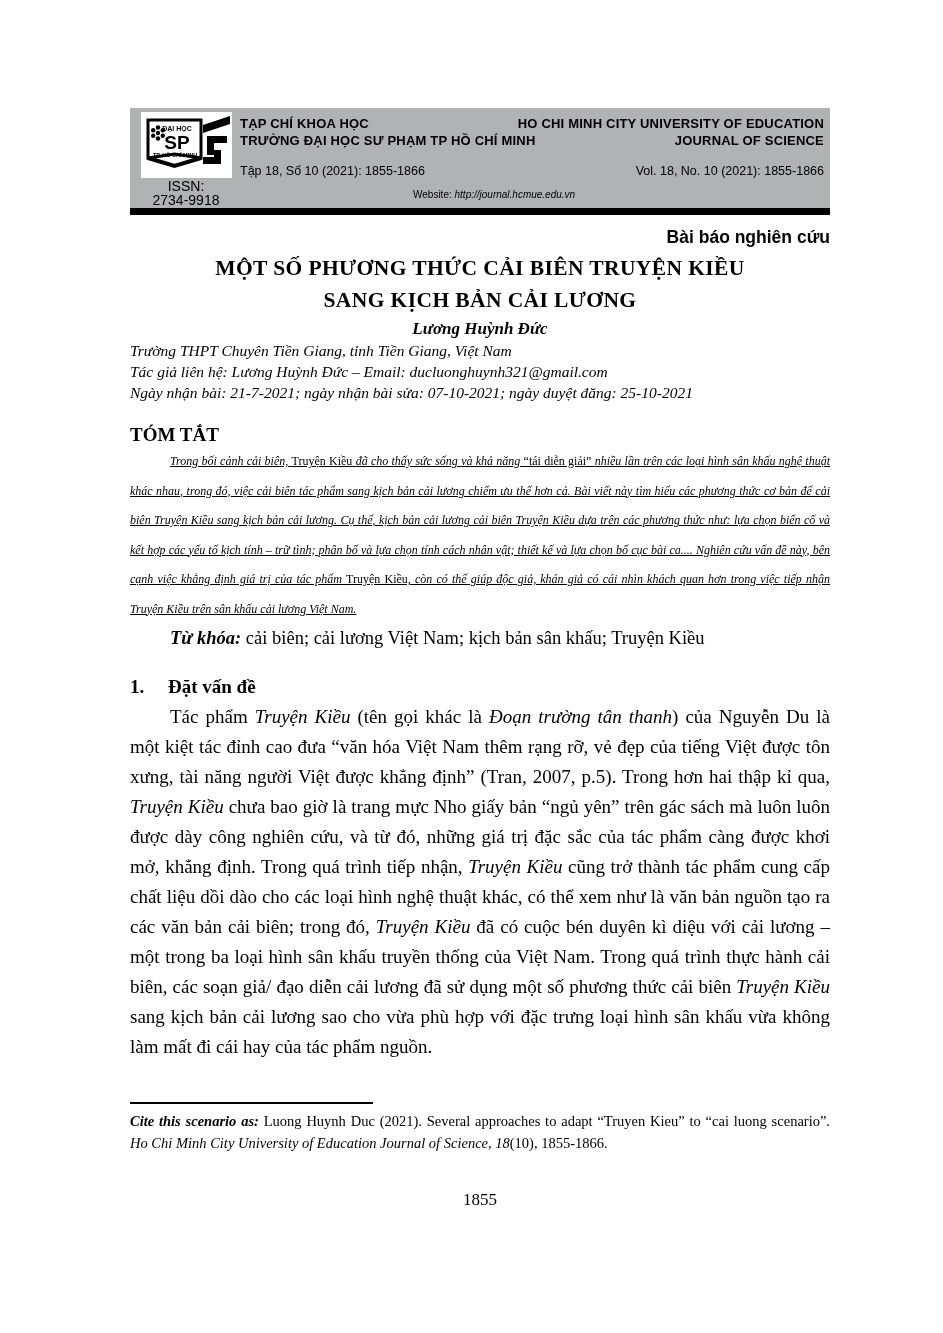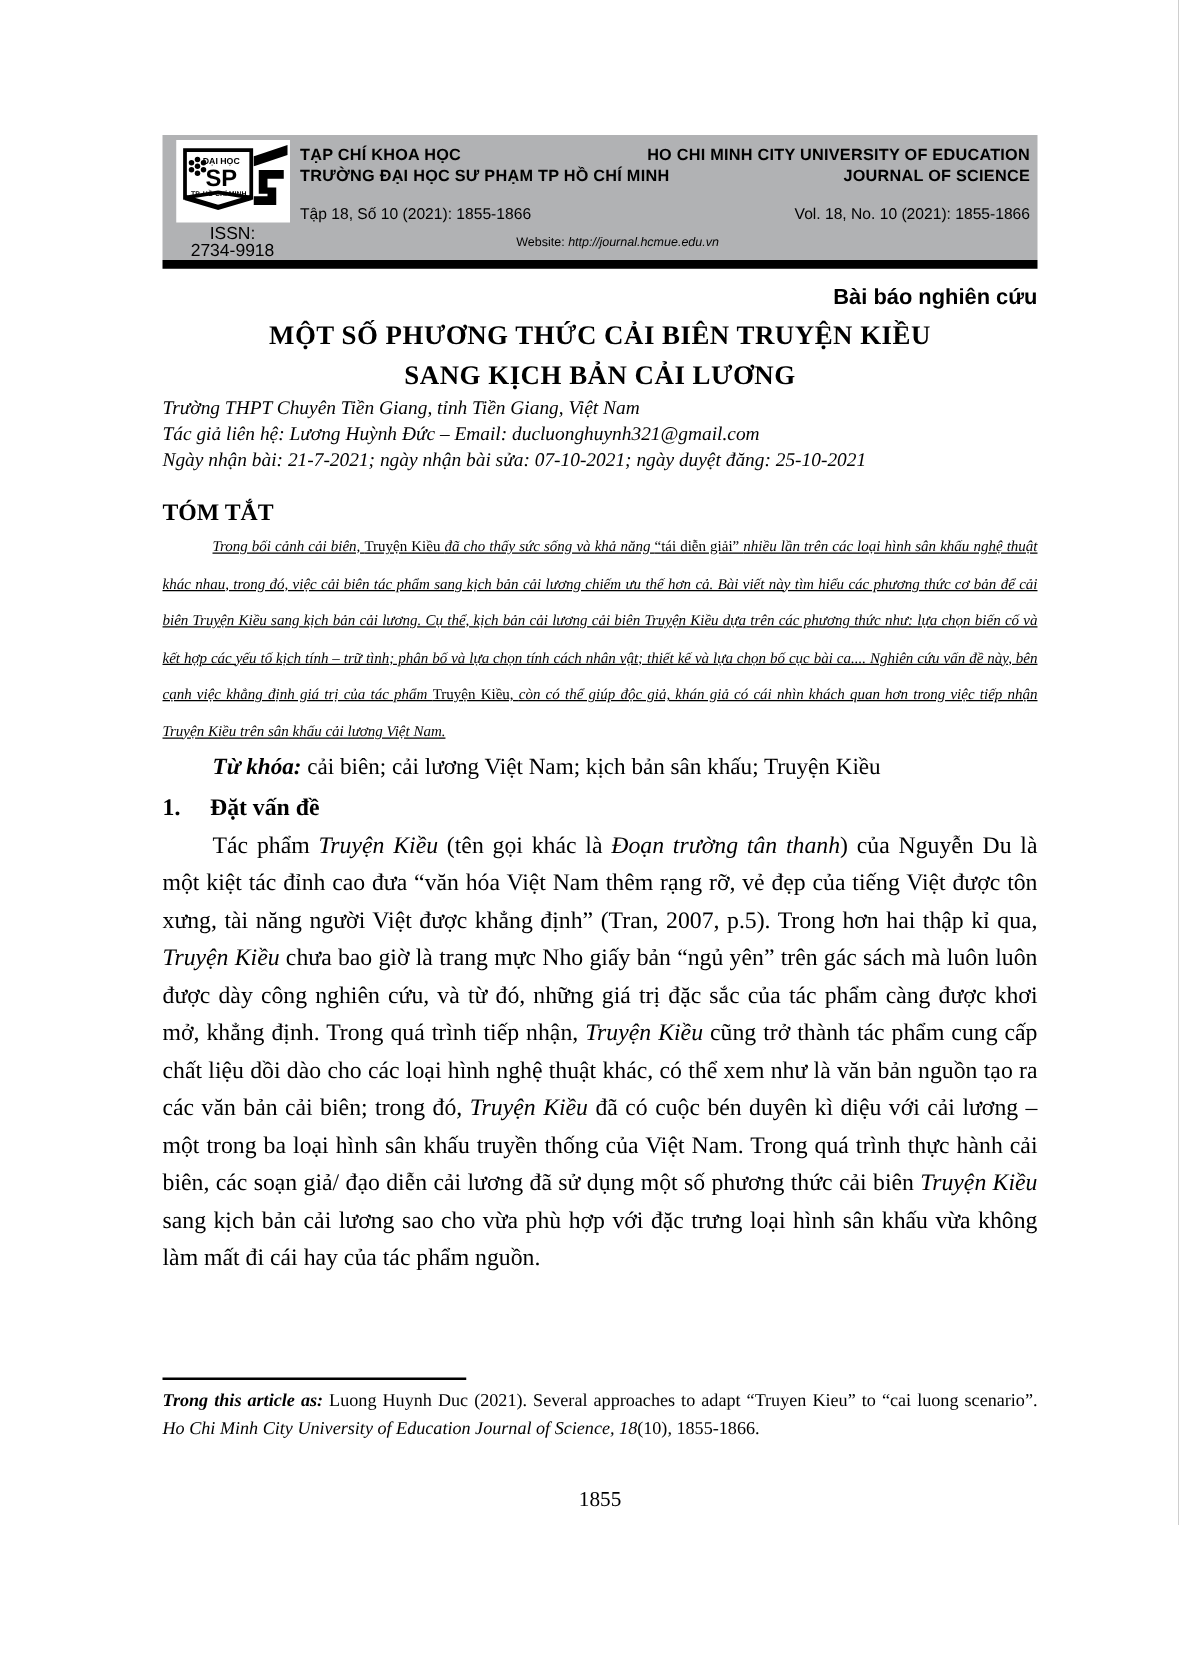--- a/index.html
+++ b/index.html
@@ -115,6 +115,7 @@
       <span>SANG KỊCH BẢN CẢI LƯƠNG</span>
     </h1>
 
+    <div class="author">Lương Huỳnh Đức</div>
     <div class="centered-it">Trường THPT Chuyên Tiền Giang, tỉnh Tiền Giang, Việt Nam</div>
     <div class="centered-it"><span>Tác giả liên hệ: Lương Huỳnh Đức – Email: </span><span class="contact-email">ducluonghuynh321@gmail.com</span></div>
     <div class="centered-it">Ngày nhận bài: 21-7-2021; ngày nhận bài sửa: 07-10-2021; ngày duyệt đăng: 25-10-2021</div>

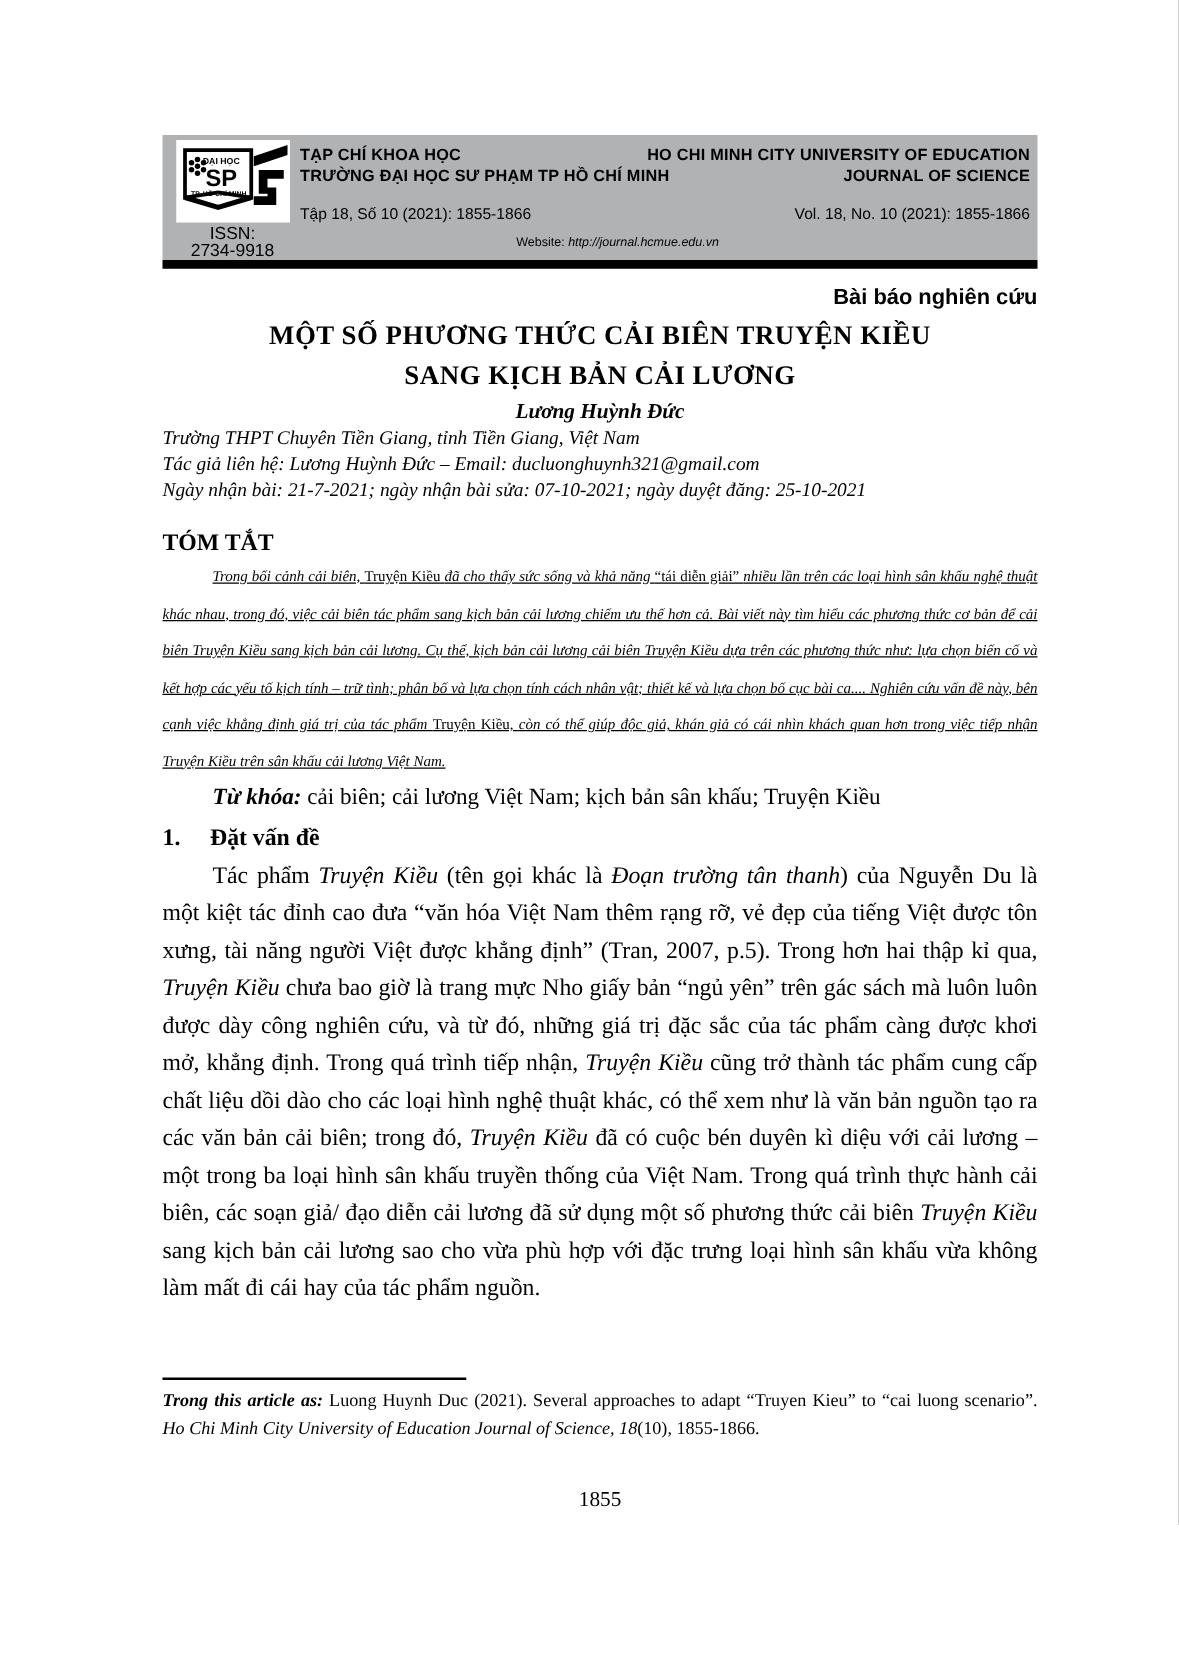--- a/index.html
+++ b/index.html
@@ -45,7 +45,7 @@
   .keywords { text-indent:40px; text-align:justify; font-size:18.5px; line-height:29.5px;font-family:Liberation Serif, serif; }
 
   
-  .sec-heading { margin-top:4px; font-weight:bold; font-size:19px; line-height:26px; }
+  .sec-heading { margin-top:20px; font-weight:bold; font-size:19px; line-height:26px; }
   .sec-heading .num { display:inline-block; width:38px; }
   .body-para { margin-top:2px; text-align:justify; text-indent:40px; font-size:19px; line-height:30px; }
 

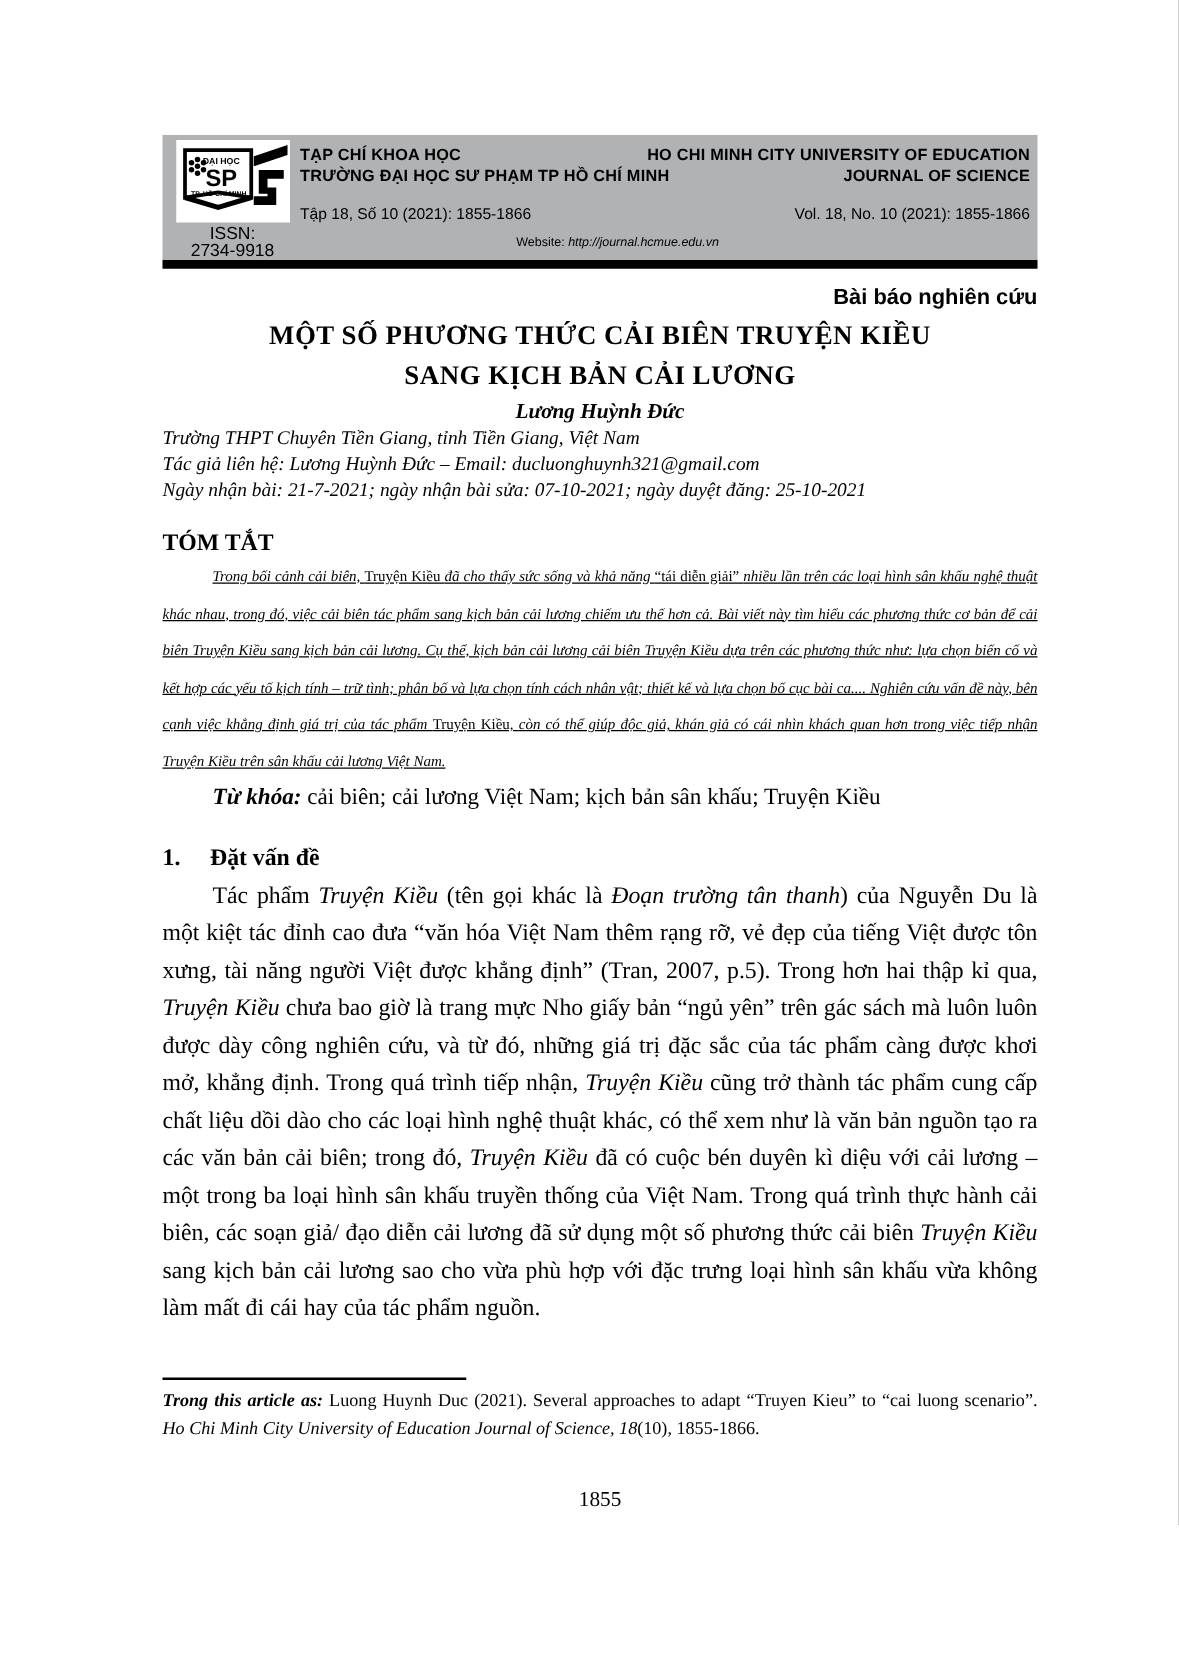--- a/index.html
+++ b/index.html
@@ -134,7 +134,7 @@
 
   <div class="footnote">
     <div class="rule"></div>
-    <p><span class="bi">Trong this article as: </span><span class="rm">Luong Huynh Duc (2021). Several approaches to adapt “Truyen Kieu” to “cai luong scenario”. </span><span class="it">Ho Chi Minh City University of Education Journal of Science, 18</span><span class="rm">(10), 1855-1866.</span></p>
+    <p><span class="bi">Cite this scenario as: </span><span class="rm">Luong Huynh Duc (2021). Several approaches to adapt “Truyen Kieu” to “cai luong scenario”. </span><span class="it">Ho Chi Minh City University of Education Journal of Science, 18</span><span class="rm">(10), 1855-1866.</span></p>
   </div>
 
   <div class="pageno">1855</div>

